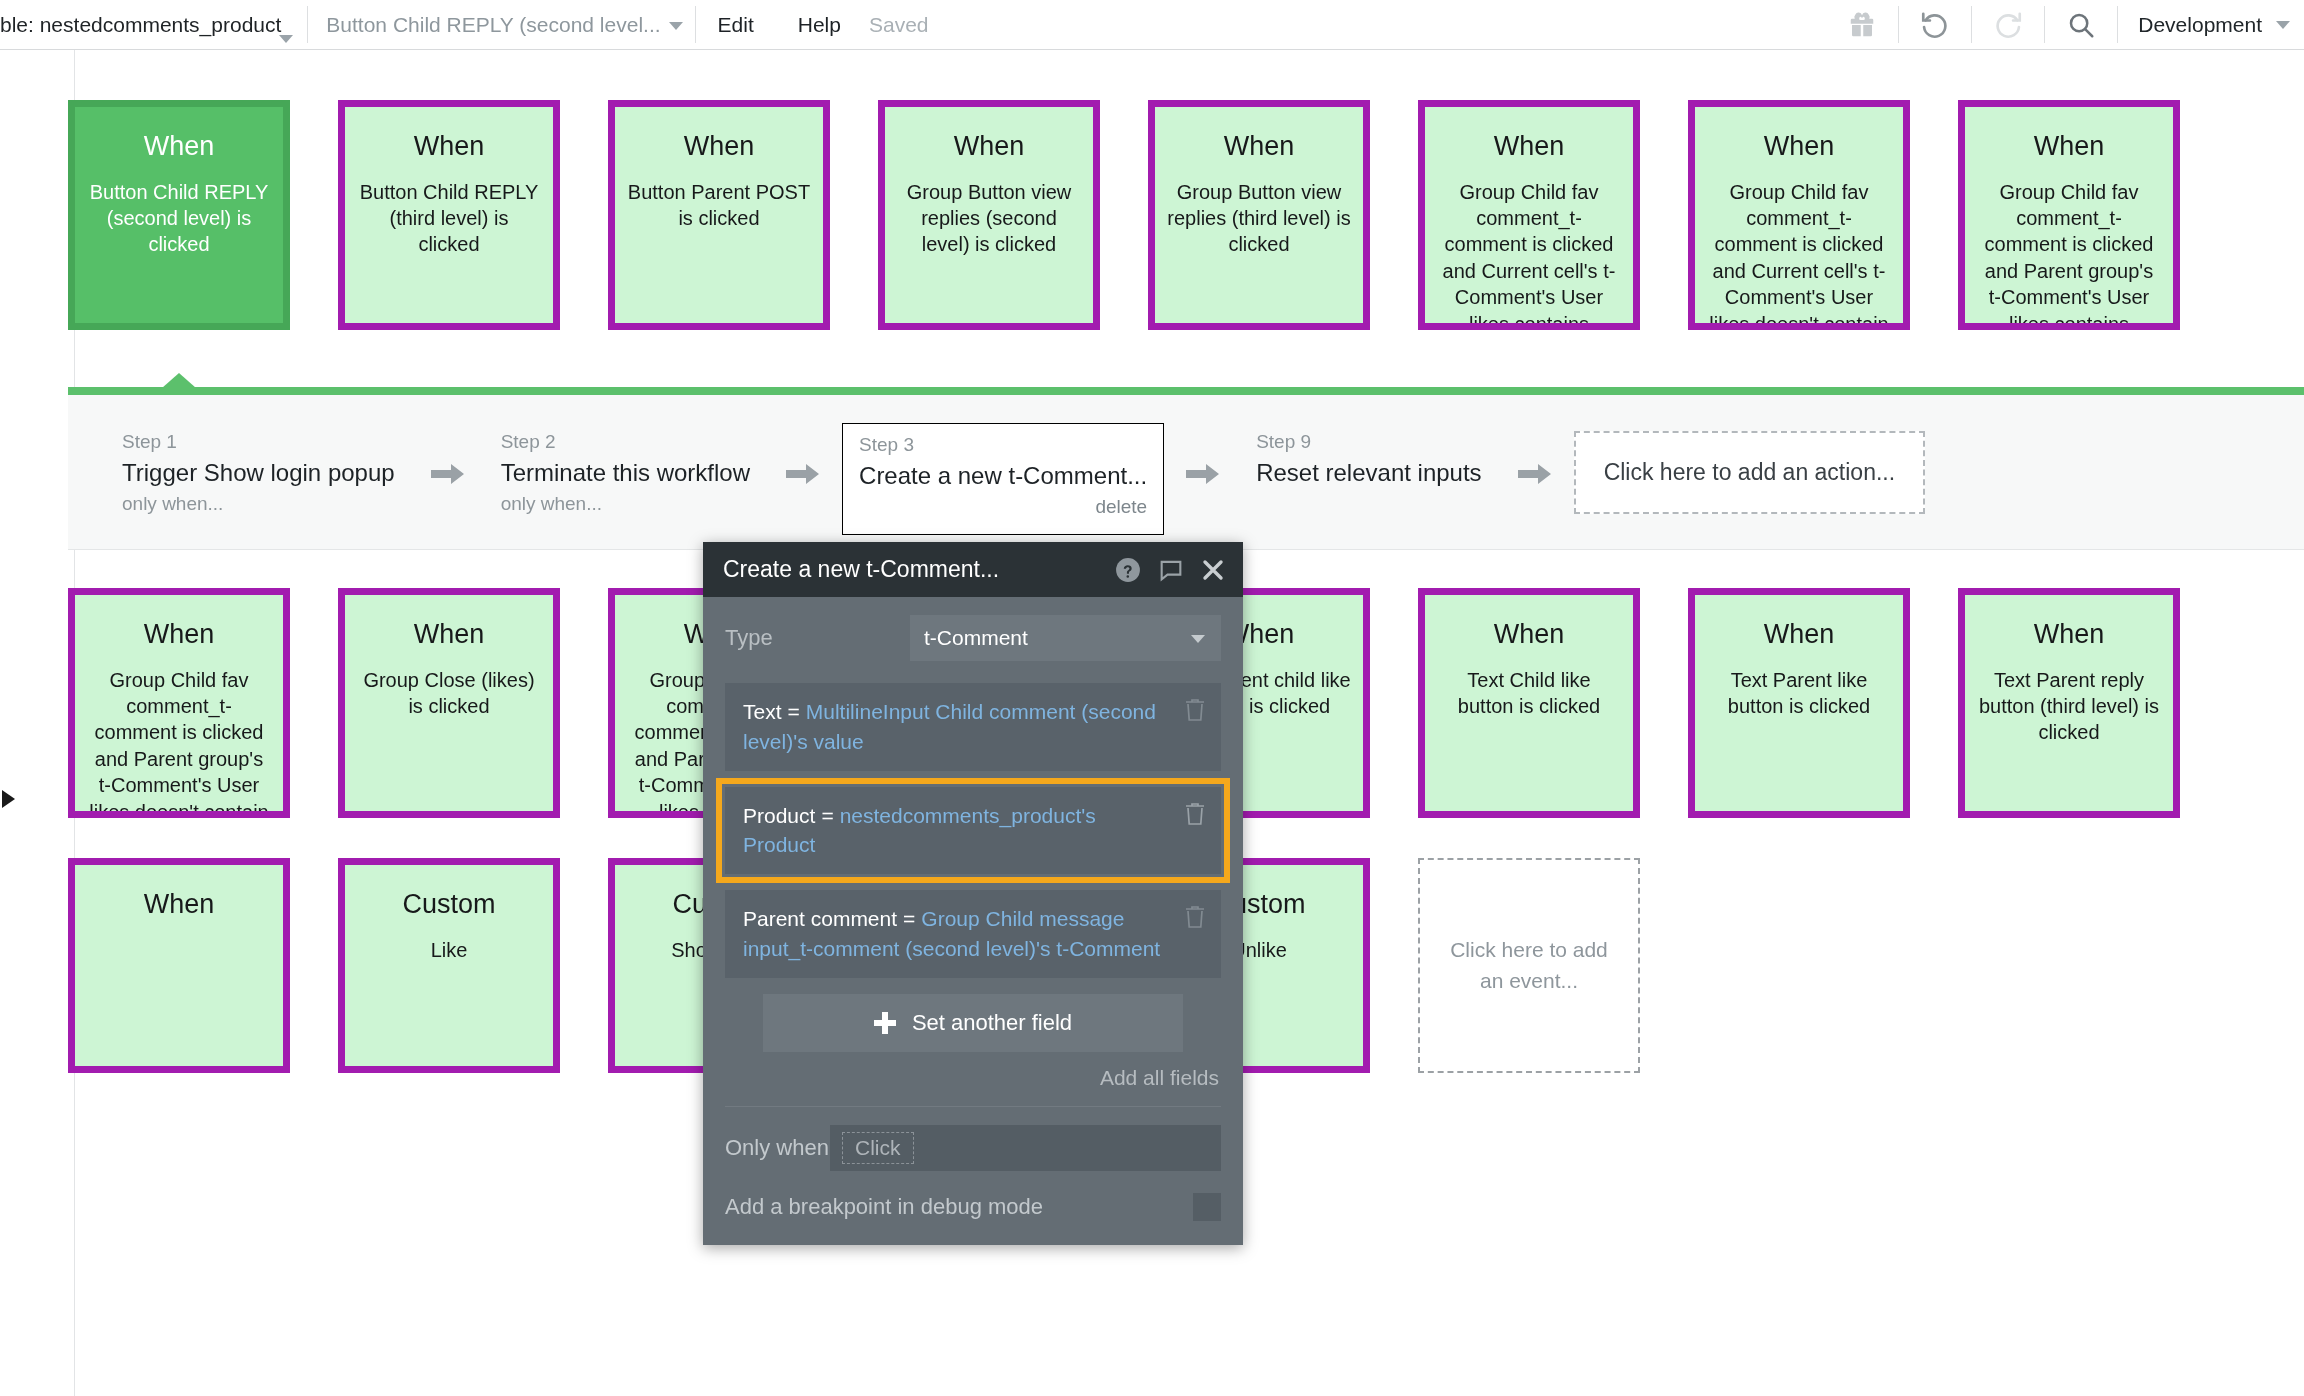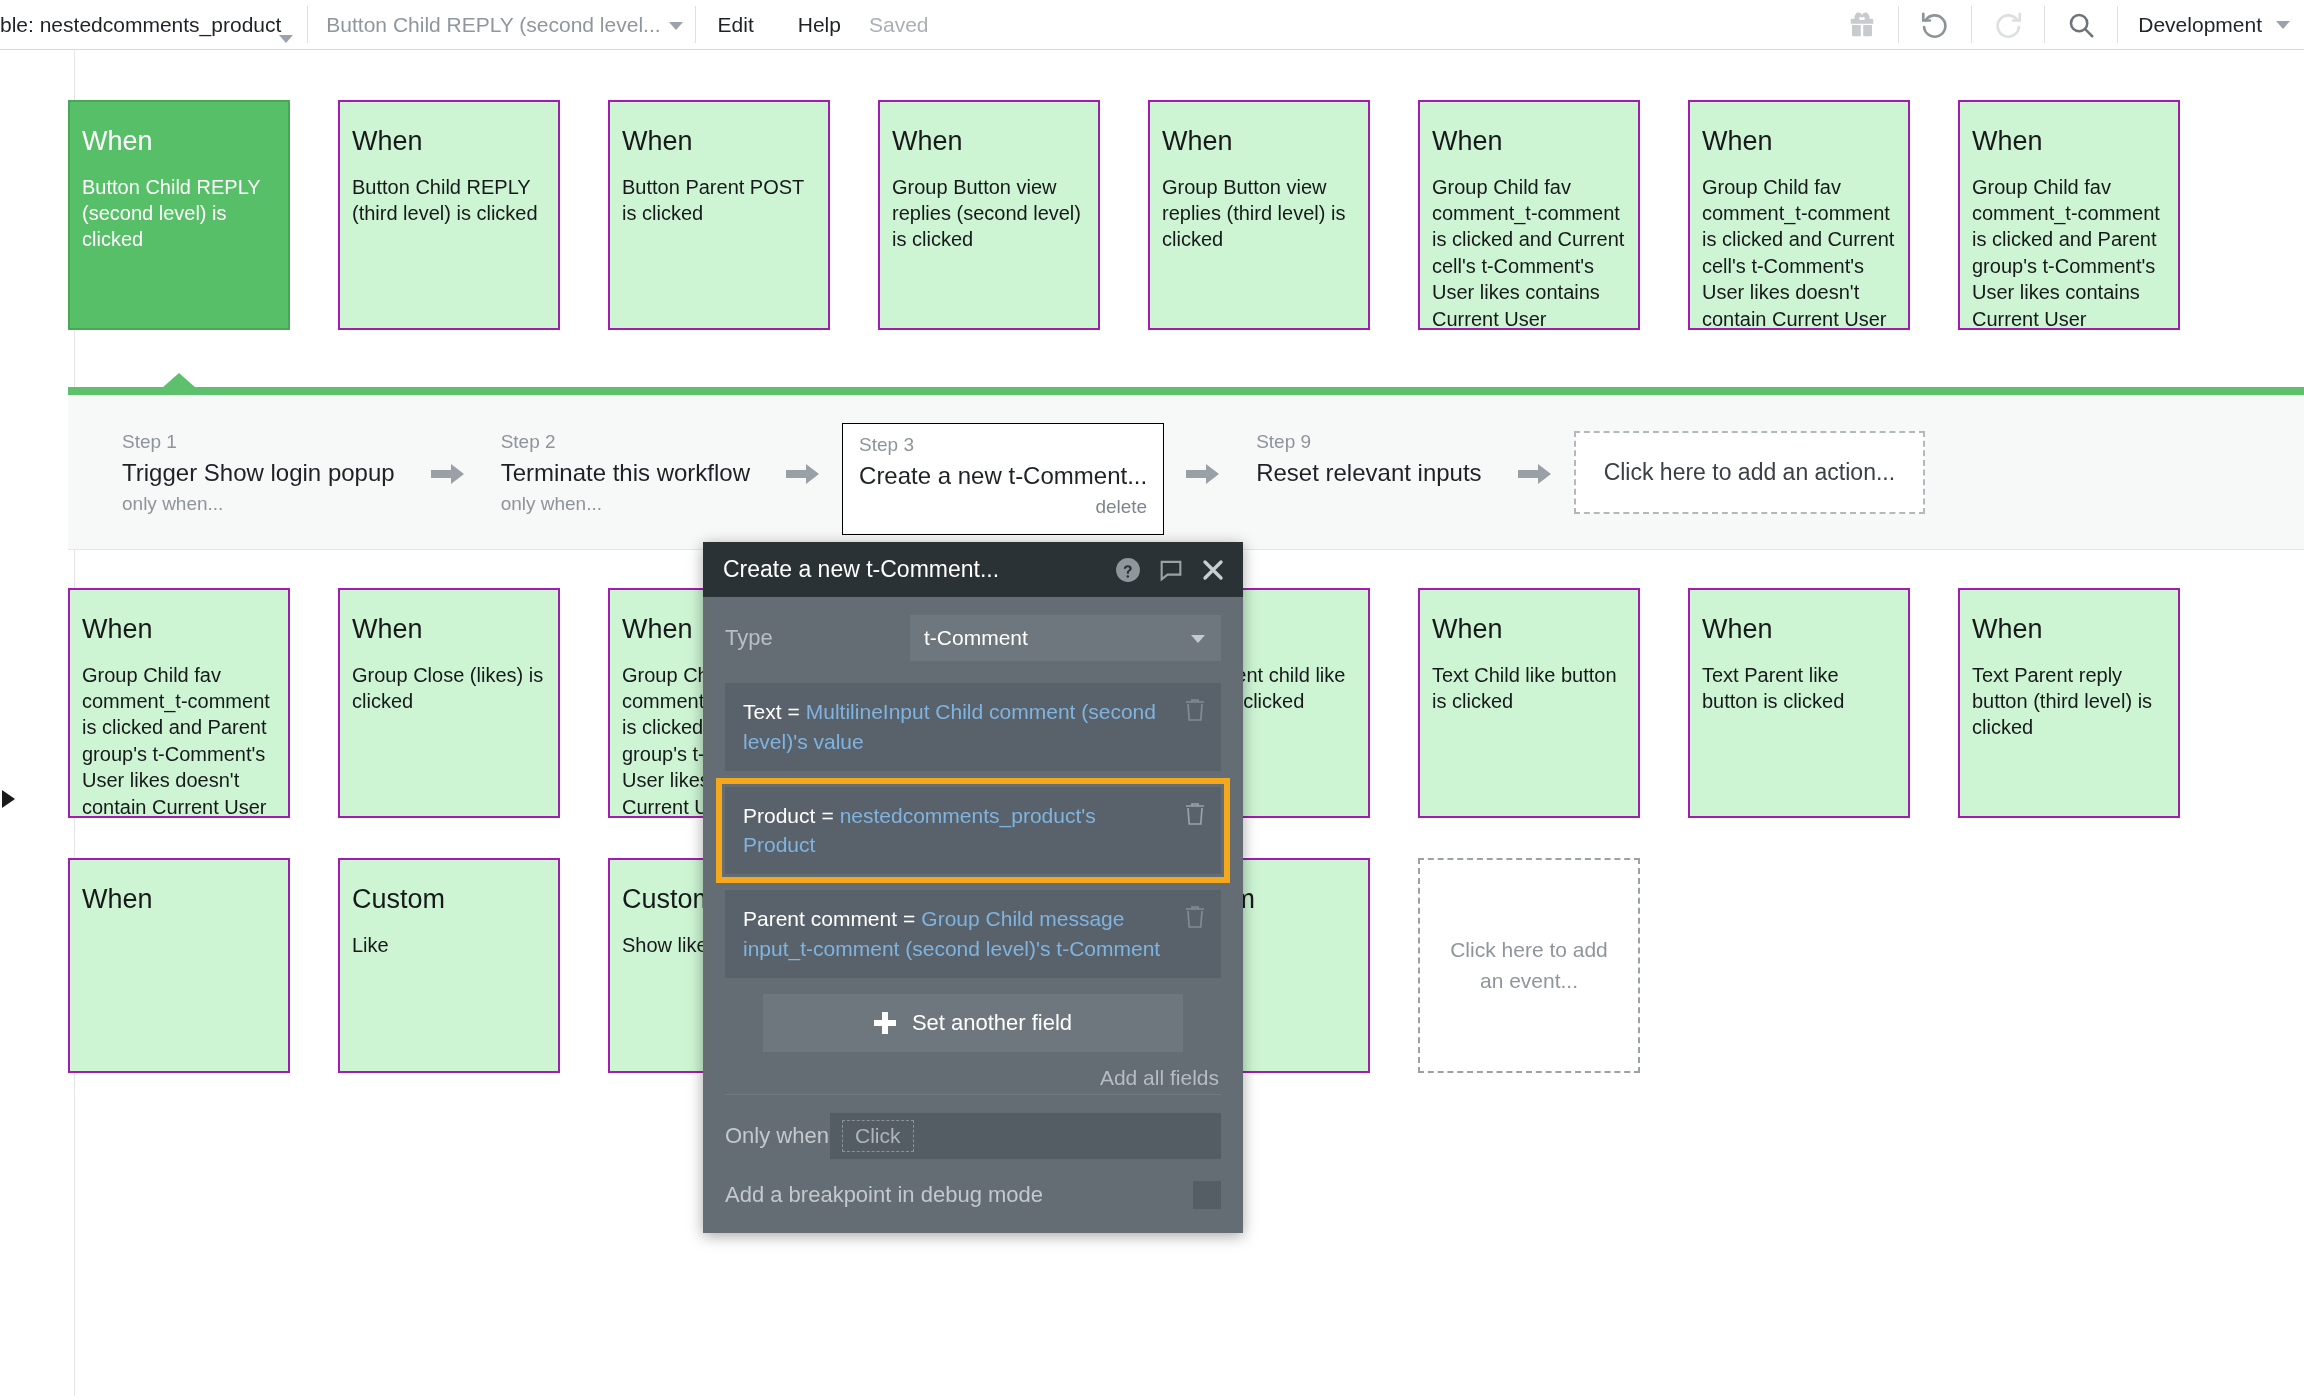--- a/index.html
+++ b/index.html
@@ -78,8 +78,8 @@
   .card {
     position: absolute;
     background: #cdf5d4;
-    border: 2px solid #a21caf;
-    text-align: left;
+    border: 7px solid #a21caf;
+    text-align: center;
     padding: 22px 12px 10px;
     font-size: 20px;
     color: #17191a;

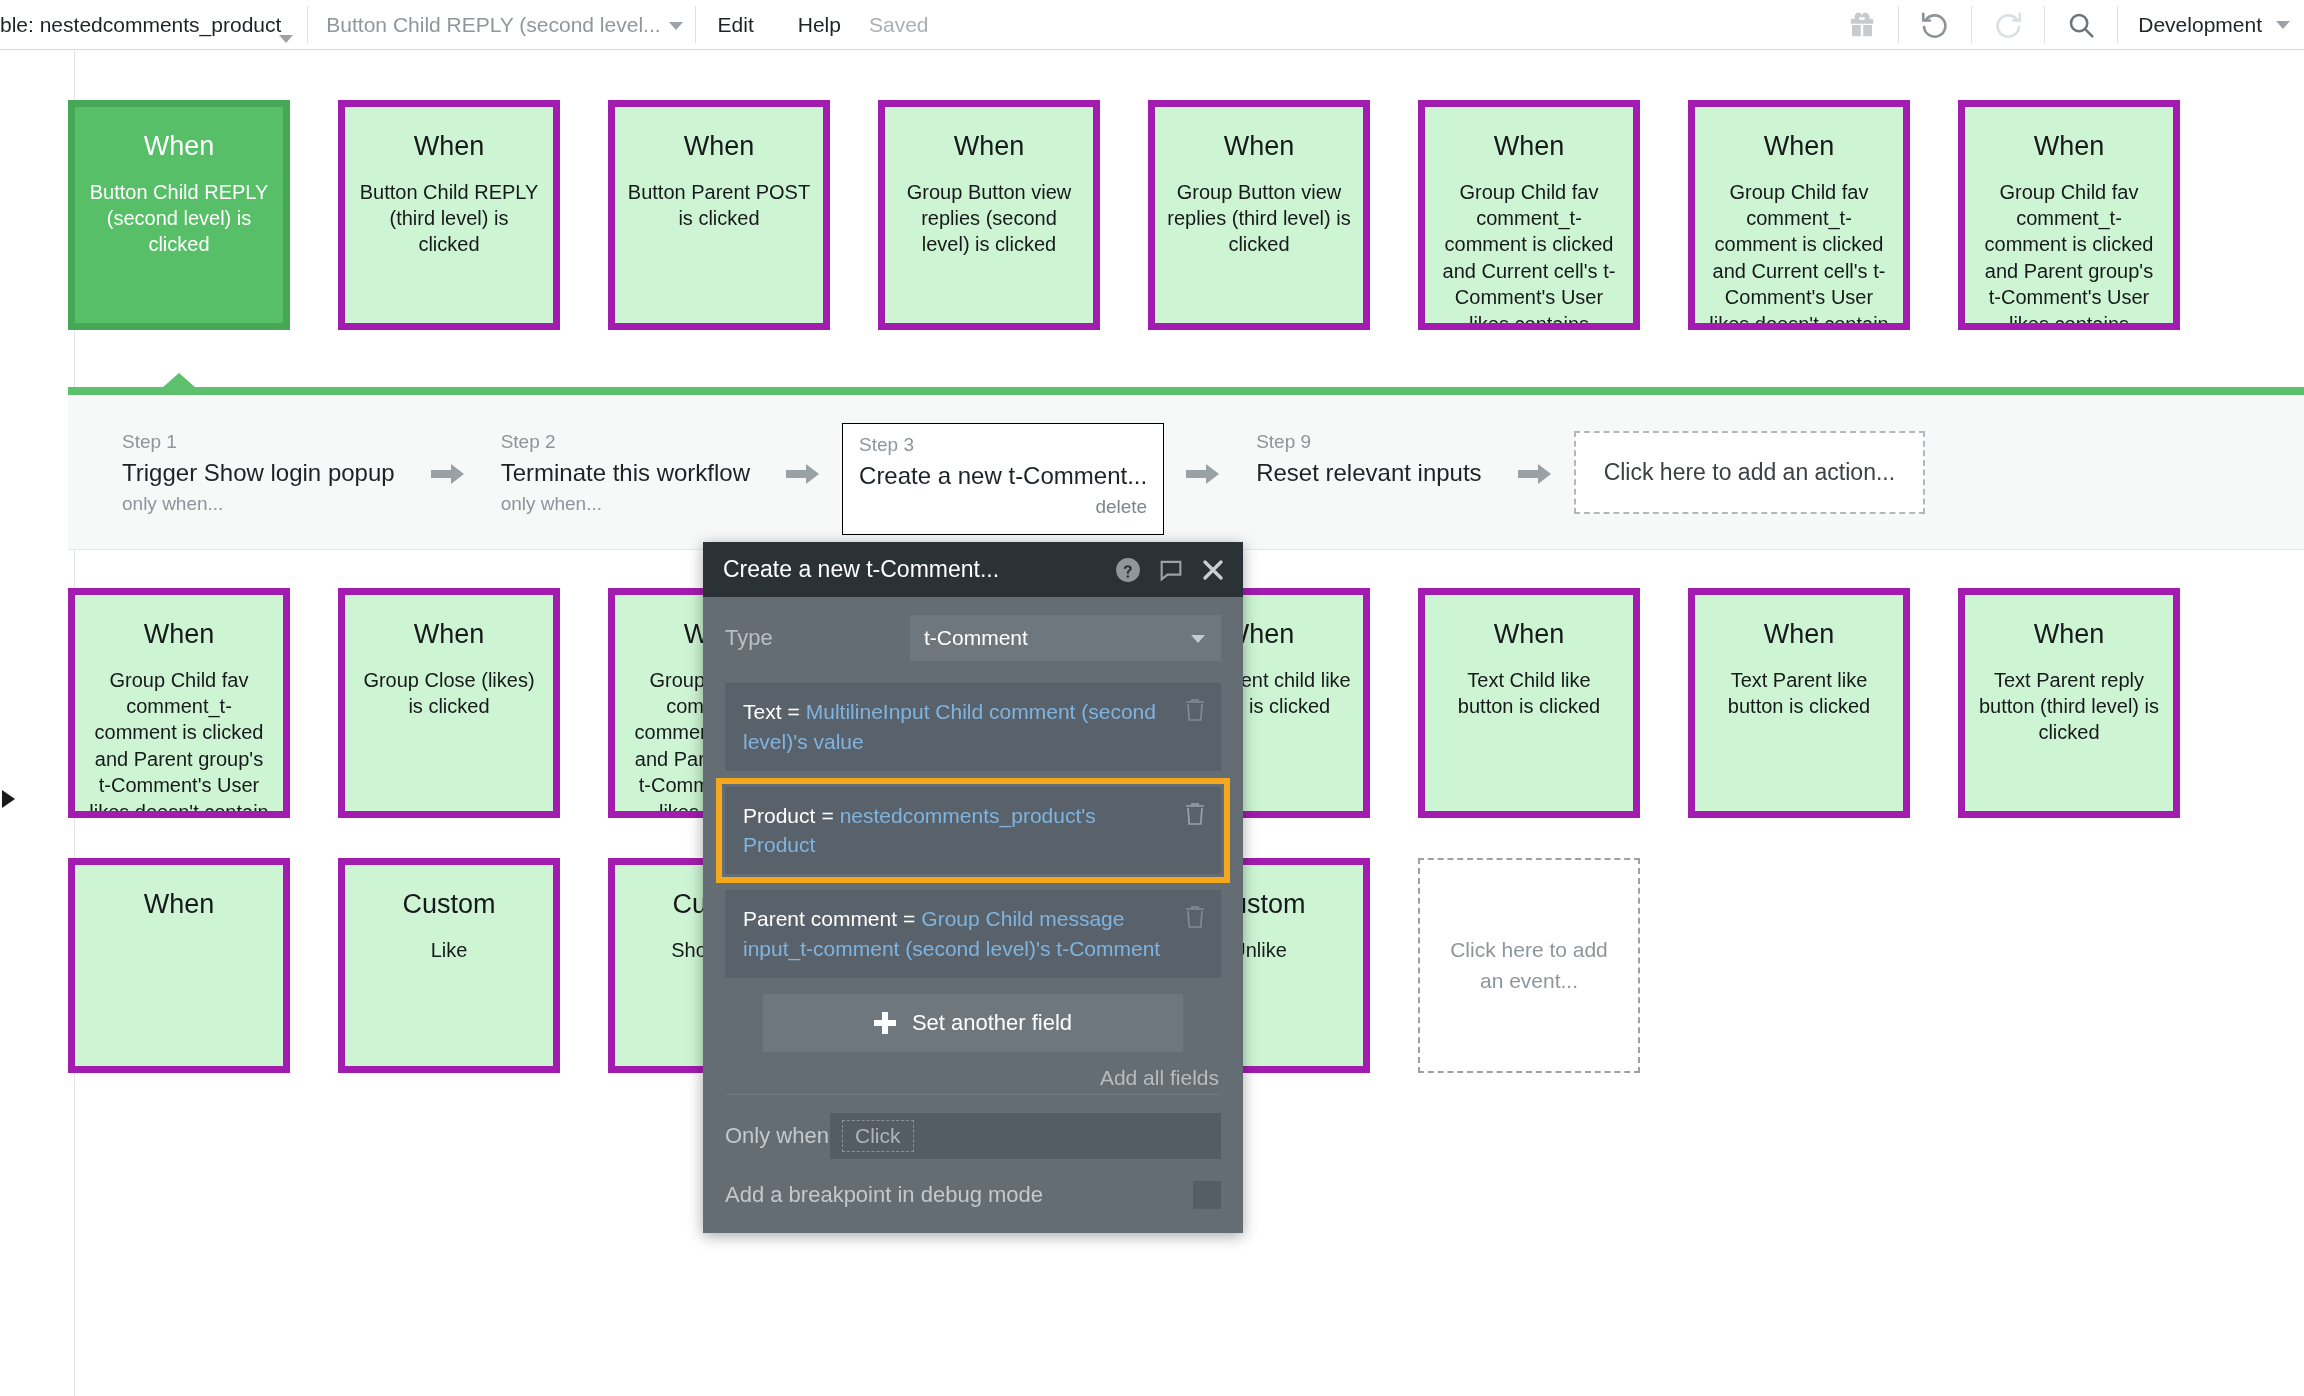--- a/index.html
+++ b/index.html
@@ -232,7 +232,7 @@
   .add-all {
     text-align: right;
     font-size: 21px; color: #b6bcc0;
-    padding: 14px 2px 4px;
+    padding: 14px 2px 16px;
     border-bottom: 1px solid #727a81;
   }
   .row-onlywhen {

